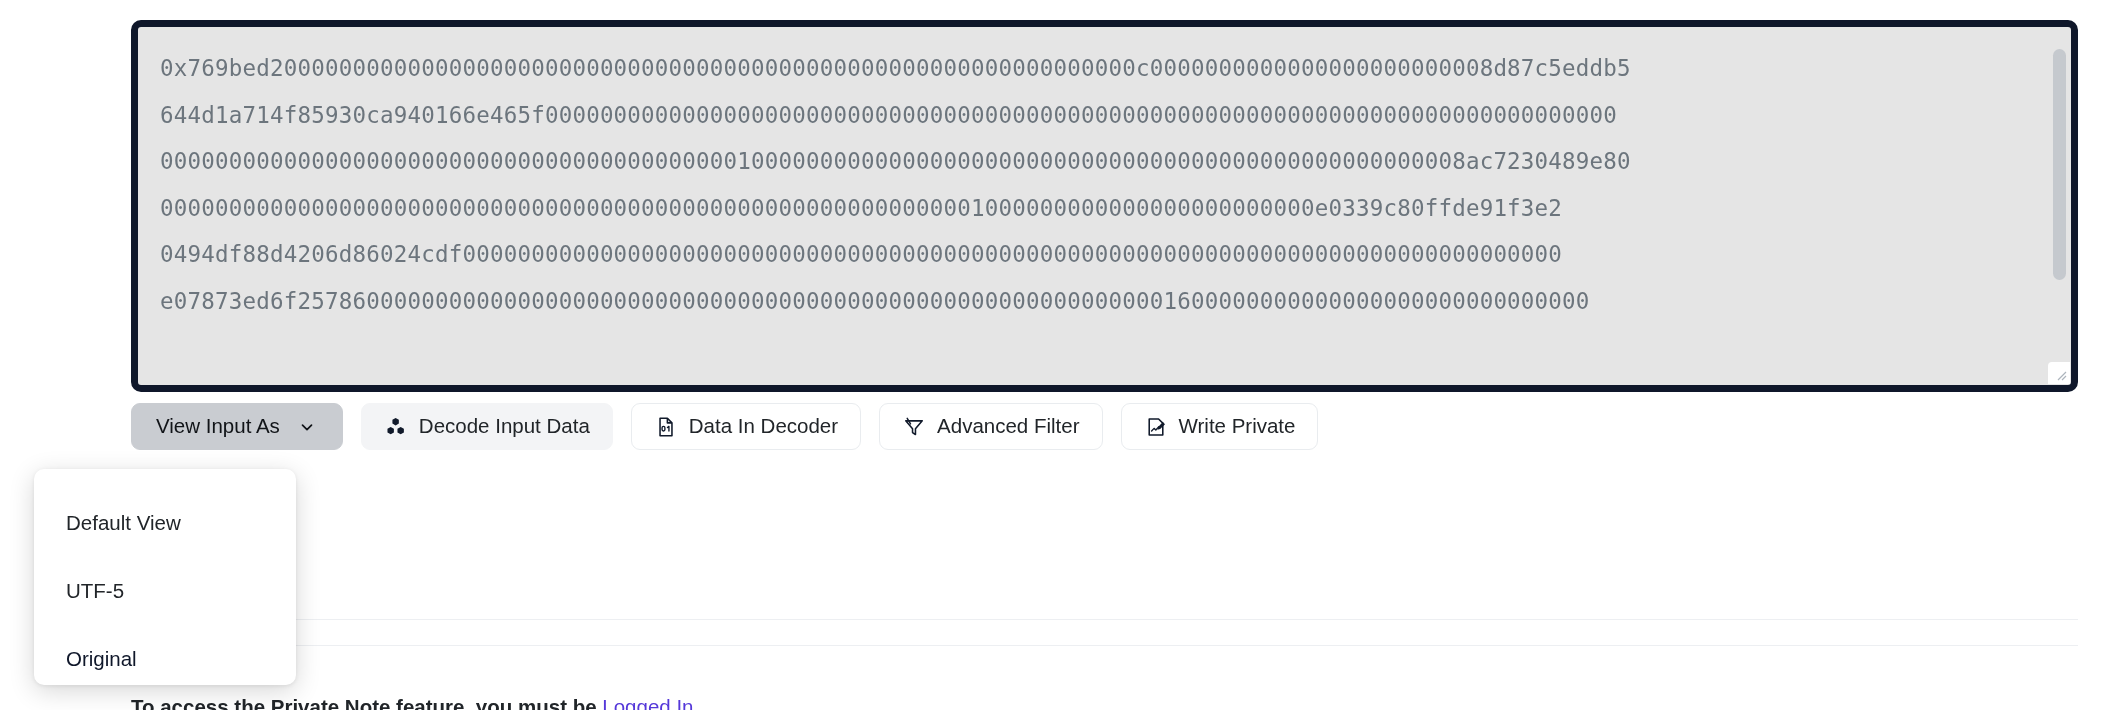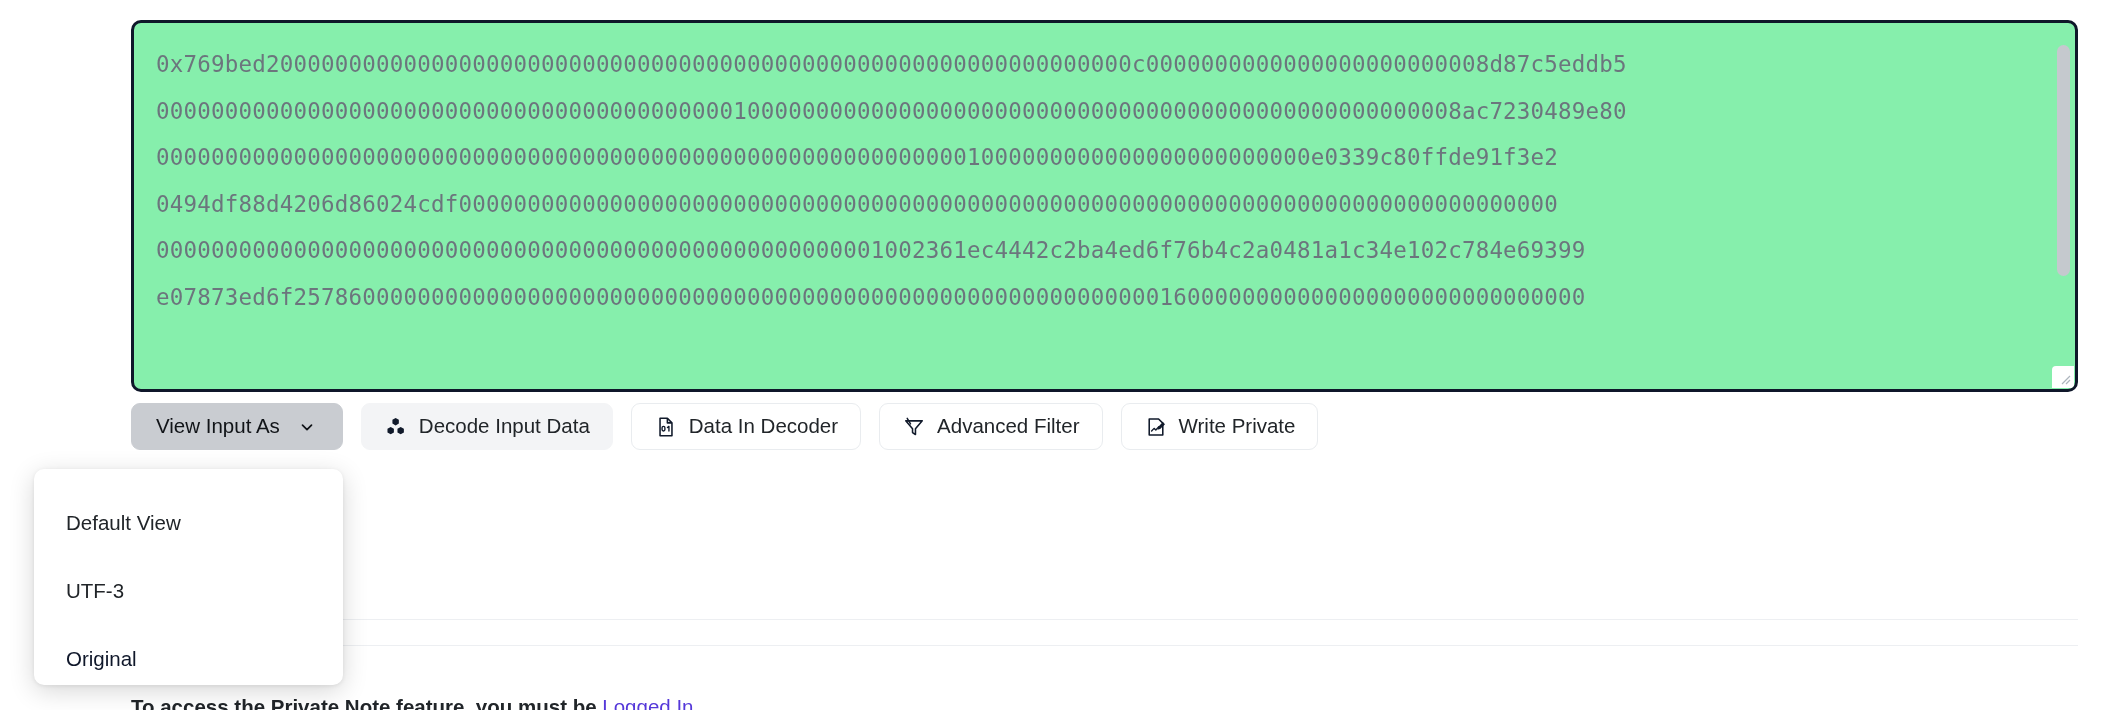--- a/index.html
+++ b/index.html
@@ -32,8 +32,8 @@
     position: relative;
     width: 100%;
     height: 100%;
-    background: #86efac;
-    border: 3px solid #0f172a;
+    background: #e5e5e5;
+    border: 7px solid #0f172a;
     border-radius: 10px;
     overflow: hidden;
   }

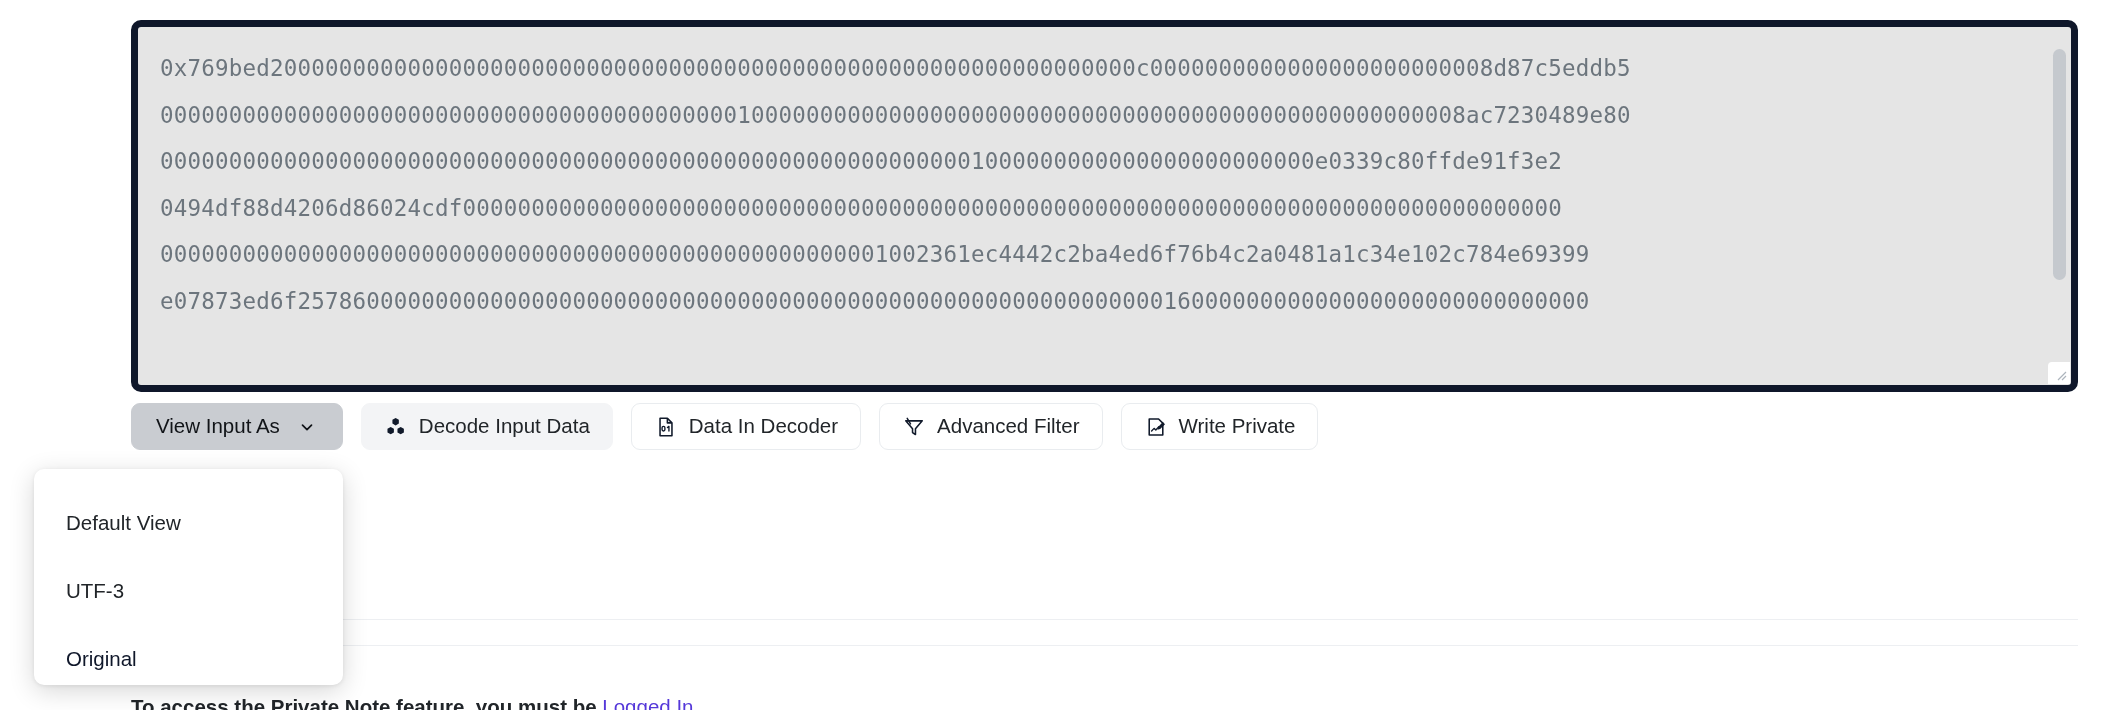--- a/index.html
+++ b/index.html
@@ -220,6 +220,7 @@
 
       <div class="hex-scroll">
         <div class="hex-line">0x769bed200000000000000000000000000000000000000000000000000000000000000c0000000000000000000000008d87c5eddb5</div>
+        <div class="hex-line">644d1a714f85930ca940166e465f000000000000000000000000000000000000000000000000000000000000000000000000000000</div>
         <div class="hex-line">00000000000000000000000000000000000000000010000000000000000000000000000000000000000000000000008ac7230489e80</div>
         <div class="hex-line">000000000000000000000000000000000000000000000000000000000001000000000000000000000000e0339c80ffde91f3e2</div>
         <div class="hex-line">0494df88d4206d86024cdf00000000000000000000000000000000000000000000000000000000000000000000000000000000</div>

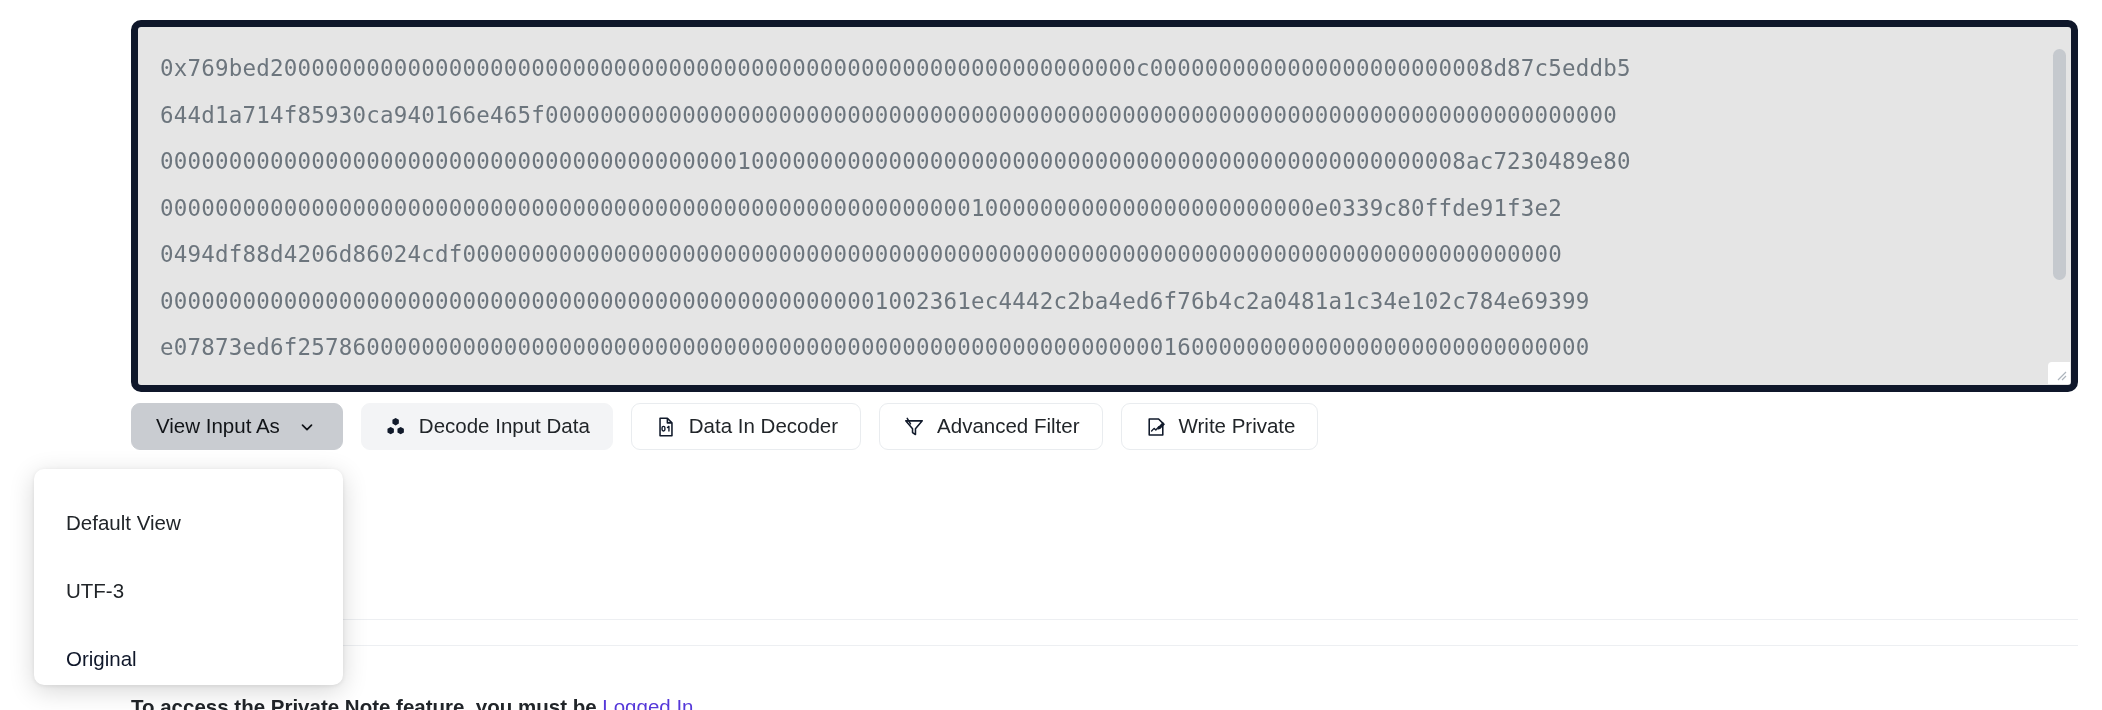--- a/index.html
+++ b/index.html
@@ -224,7 +224,6 @@
         <div class="hex-line">00000000000000000000000000000000000000000010000000000000000000000000000000000000000000000000008ac7230489e80</div>
         <div class="hex-line">000000000000000000000000000000000000000000000000000000000001000000000000000000000000e0339c80ffde91f3e2</div>
         <div class="hex-line">0494df88d4206d86024cdf00000000000000000000000000000000000000000000000000000000000000000000000000000000</div>
-        <div class="hex-line">00000000000000000000000000000000000000000000000000001002361ec4442c2ba4ed6f76b4c2a0481a1c34e102c784e69399</div>
         <div class="hex-line">e07873ed6f2578600000000000000000000000000000000000000000000000000000000001600000000000000000000000000000</div>
       </div>
 

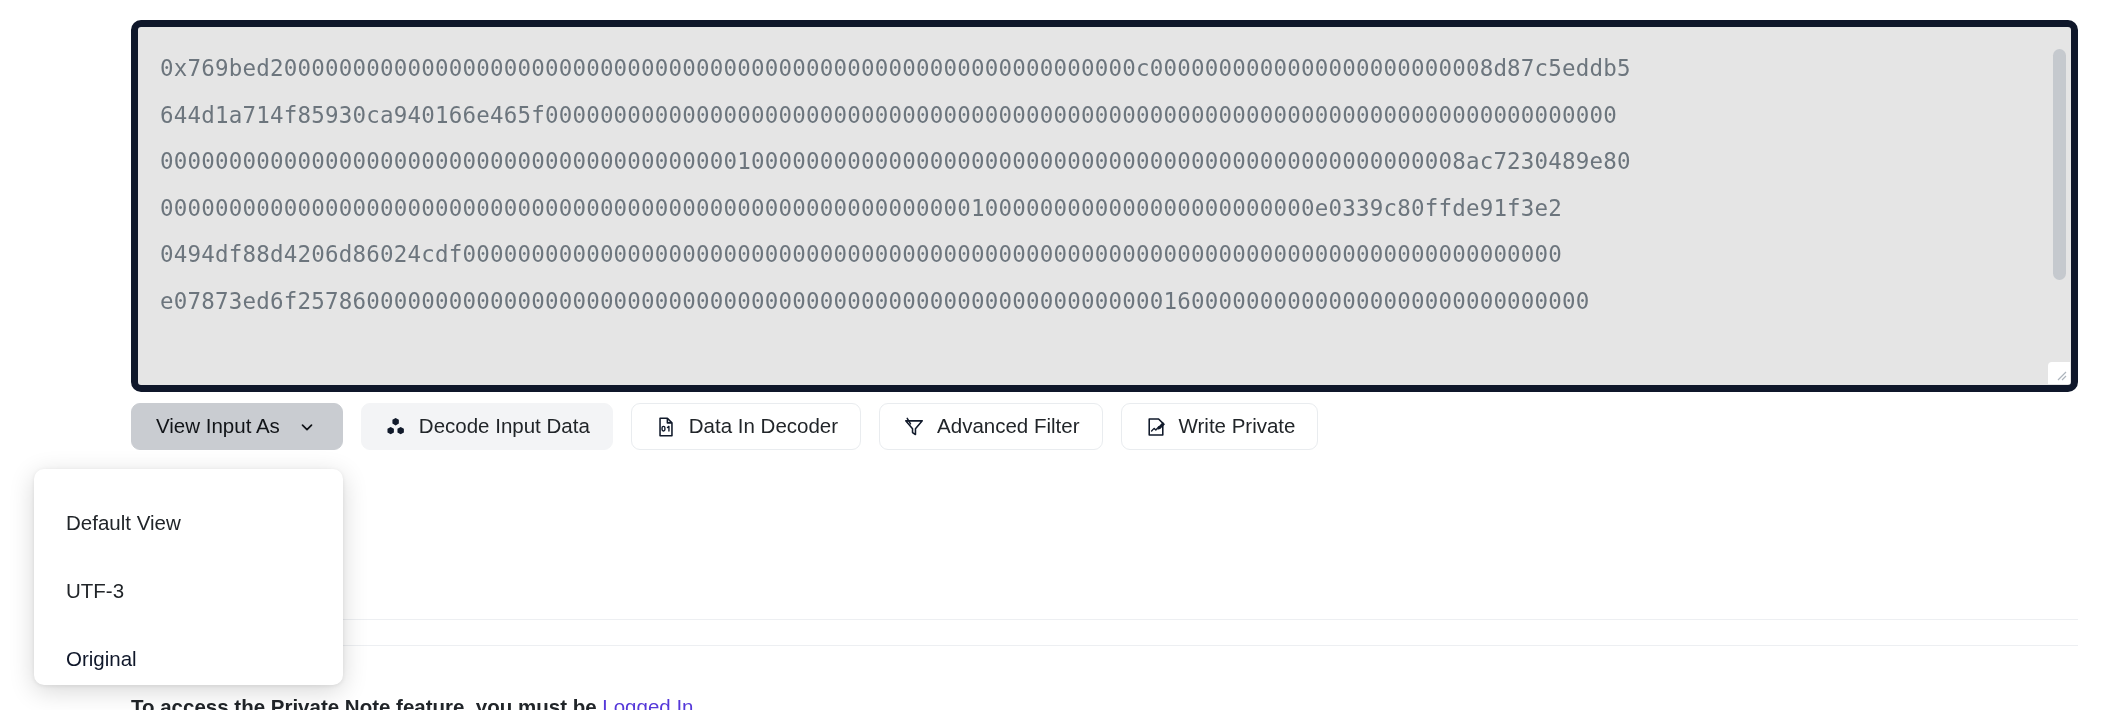--- a/index.html
+++ b/index.html
@@ -149,7 +149,7 @@
     position: absolute;
     left: 34px;
     top: 469px;
-    width: 309px;
+    width: 262px;
     height: 216px;
     background: #ffffff;
     border-radius: 10px;

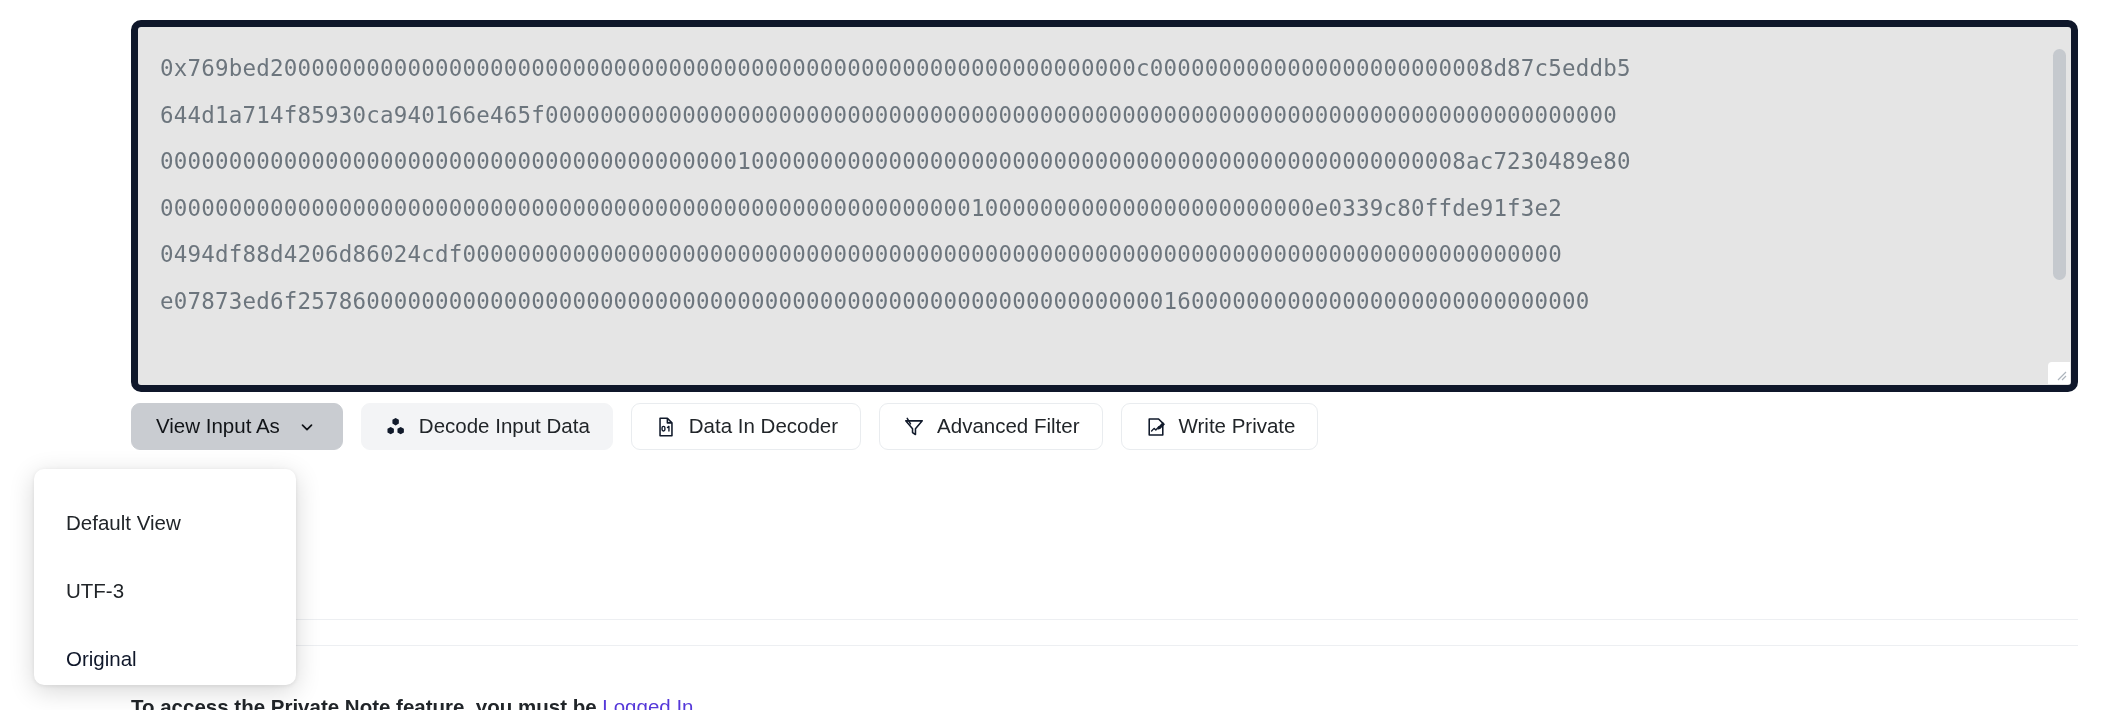--- a/index.html
+++ b/index.html
@@ -307,7 +307,7 @@
       <span>Default View</span>
     </div>
     <div class="dd-item">
-      <span>UTF-3</span>
+      <span>UTF-5</span>
     </div>
     <div class="dd-item active">
       <span>Original</span>

